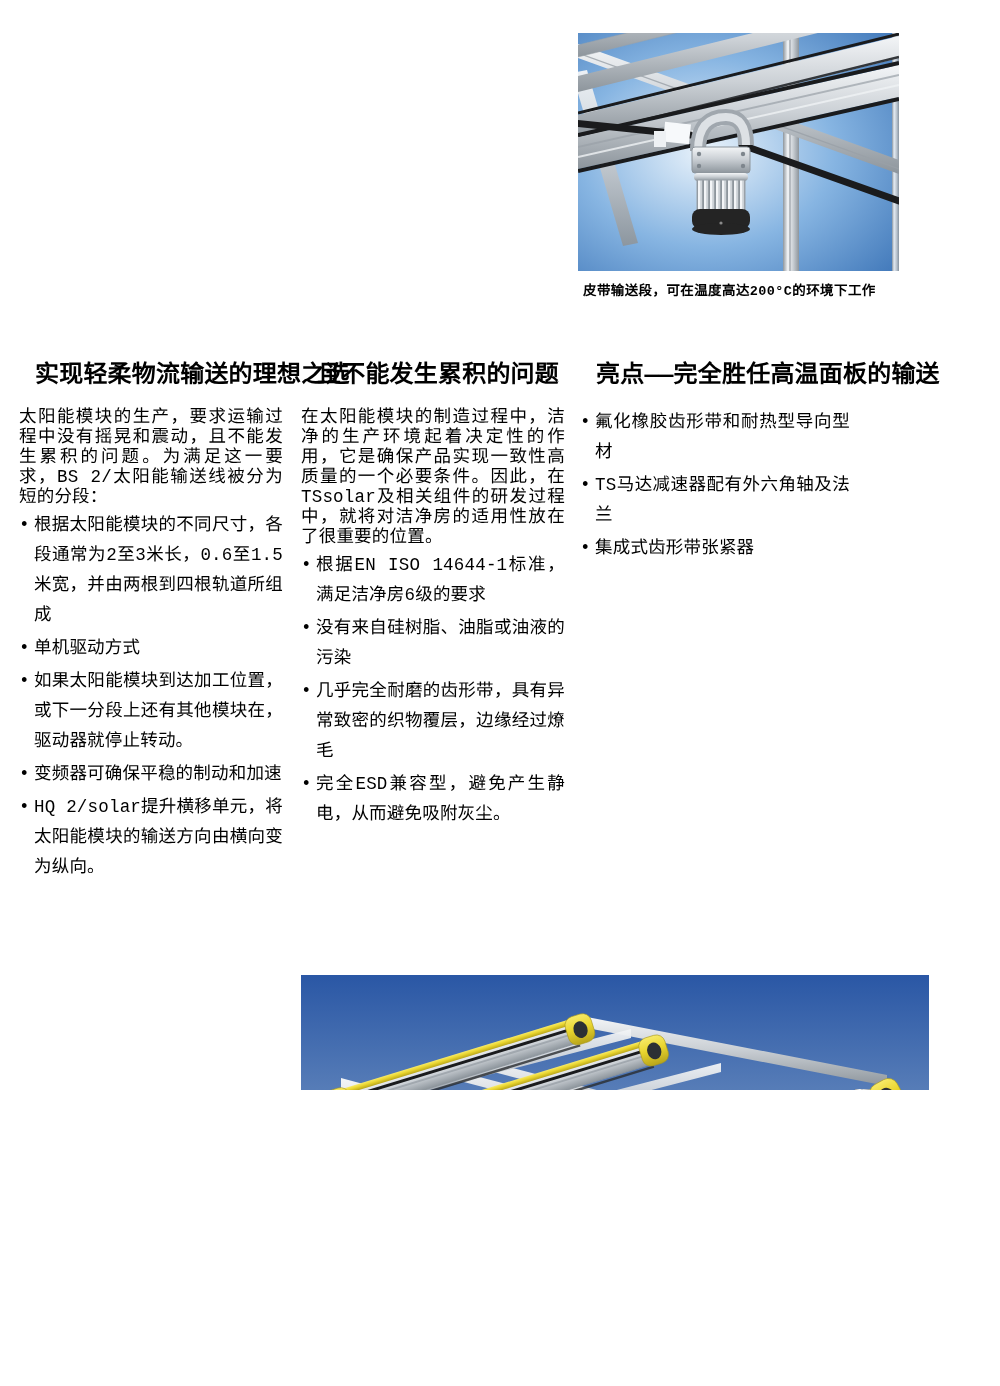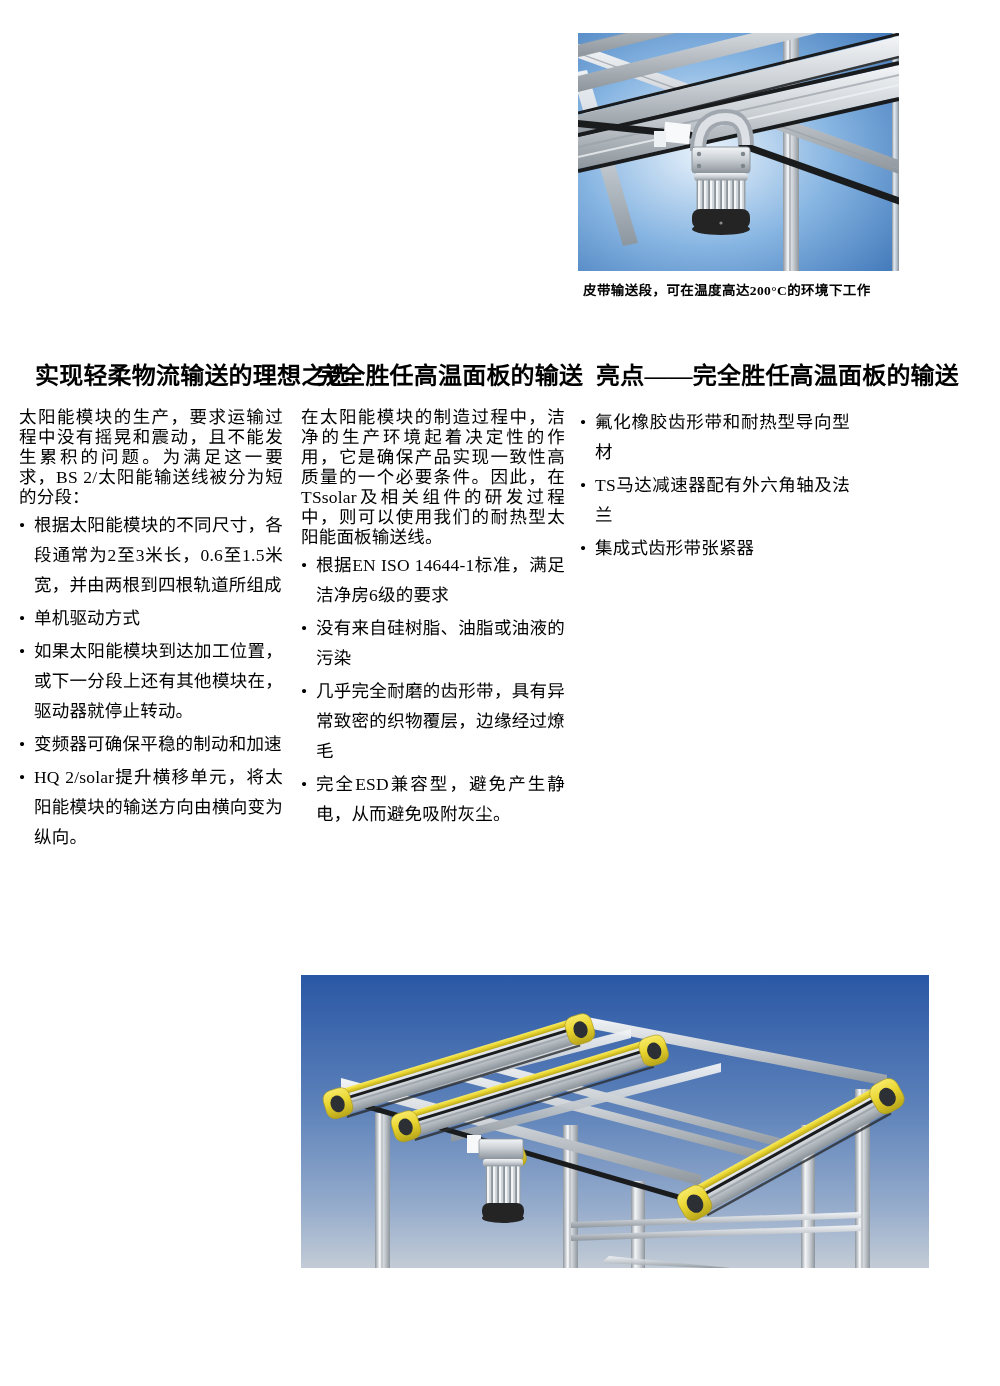--- a/index.html
+++ b/index.html
@@ -4,8 +4,8 @@
 <style>
   html,body { margin:0; padding:0; background:#ffffff; }
   .page {
-    position:relative; width:1000px; height:1386px; background:var(--page-bg,#fff);
-    font-family:Liberation Serif, serif; color:var(--text-color,#000);
+    position:relative; width:1000px; height:1090px; background:var(--page-bg,#fff);
+    font-family:Liberation Mono, monospace; color:var(--text-color,#000);
     overflow:hidden;
   }
   .col { position:absolute; top:345px; width:264px; }

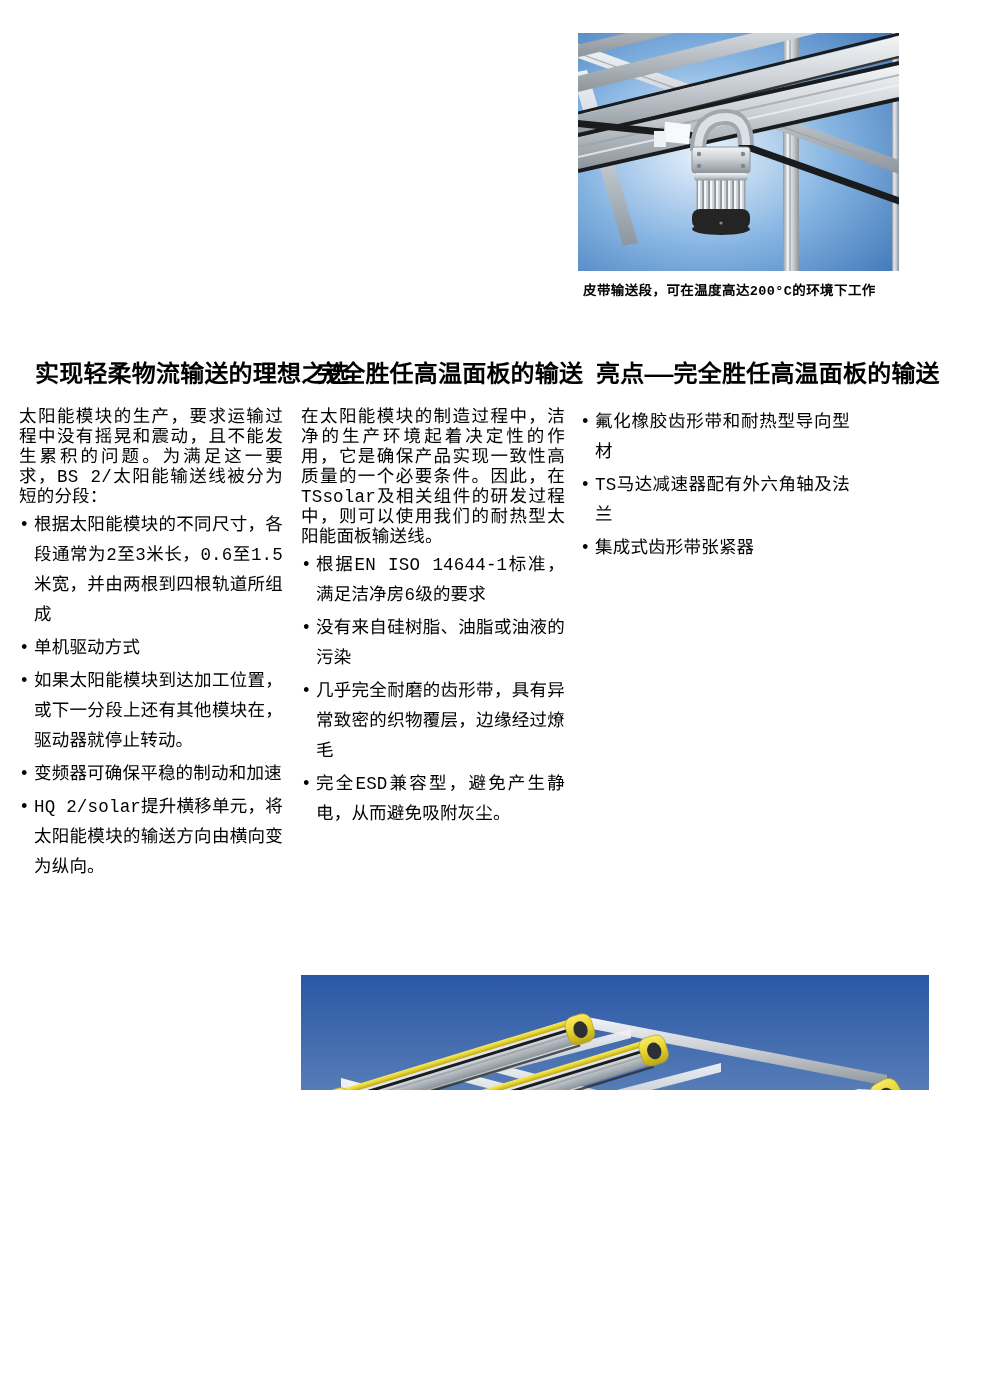--- a/index.html
+++ b/index.html
@@ -148,7 +148,7 @@
   </div>
 
   <div class="col col-2">
-    <h2>完全胜任高温面板的输送</h2>
+    <h2>且不能发生累积的问题</h2>
     <p>在太阳能模块的制造过程中，洁净的生产环境起着决定性的作用，它是确保产品实现一致性高质量的一个必要条件。因此，在TSsolar及相关组件的研发过程中，则可以使用我们的耐热型太阳能面板输送线。</p>
     <ul>
       <li>

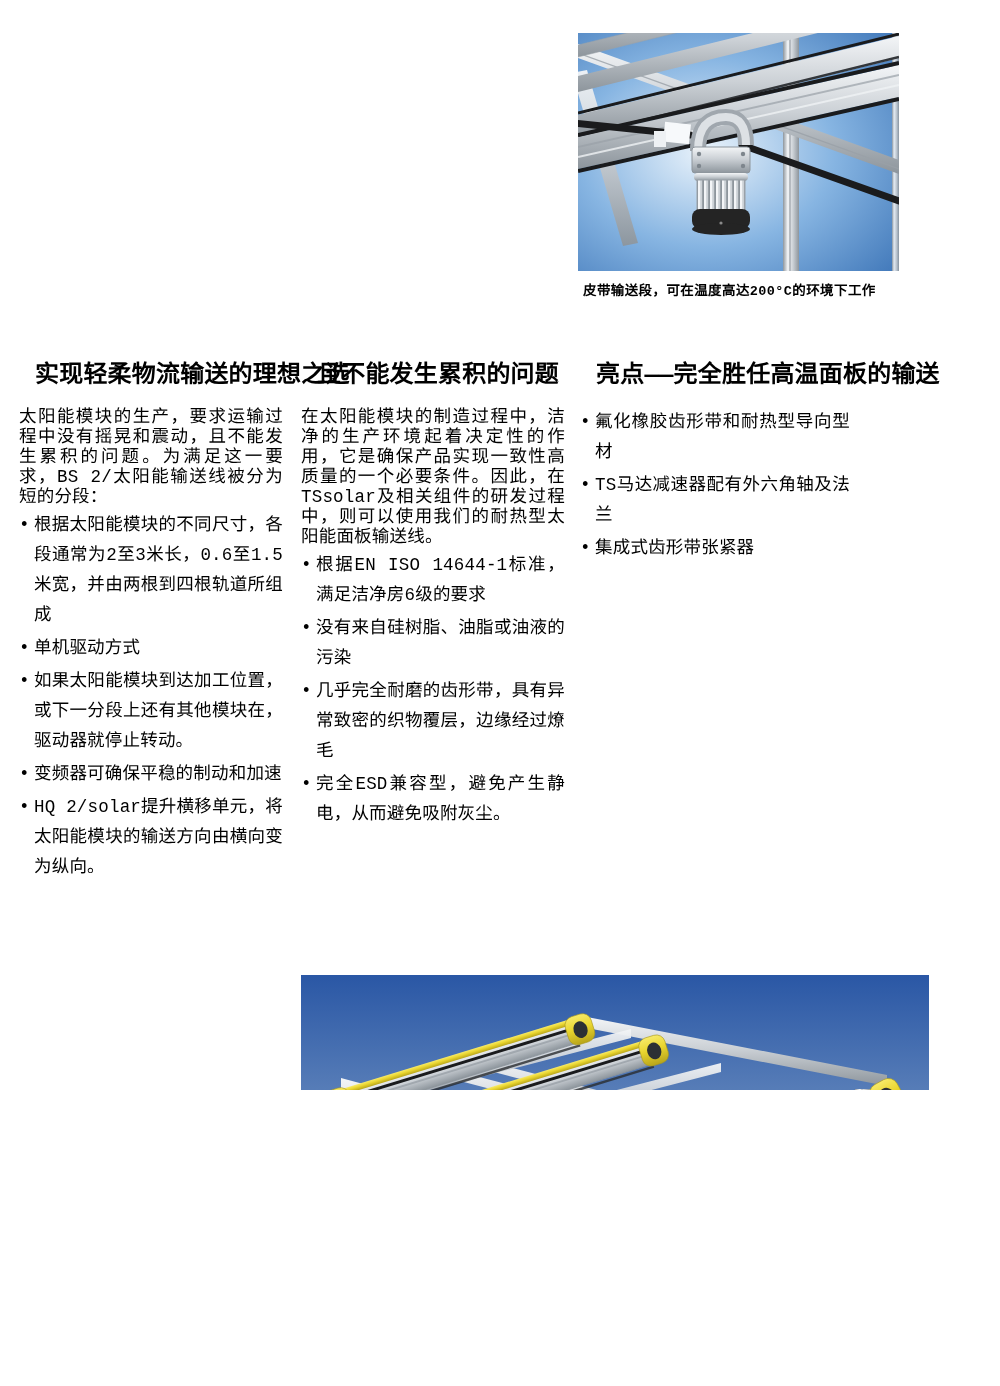--- a/index.html
+++ b/index.html
@@ -149,7 +149,7 @@
 
   <div class="col col-2">
     <h2>且不能发生累积的问题</h2>
-    <p>在太阳能模块的制造过程中，洁净的生产环境起着决定性的作用，它是确保产品实现一致性高质量的一个必要条件。因此，在TSsolar及相关组件的研发过程中，则可以使用我们的耐热型太阳能面板输送线。</p>
+    <p>在太阳能模块的制造过程中，洁净的生产环境起着决定性的作用，它是确保产品实现一致性高质量的一个必要条件。因此，在TSsolar及相关组件的研发过程中，就将对洁净房的适用性放在了很重要的位置。</p>
     <ul>
       <li>
           <span class="bullet">•</span>

